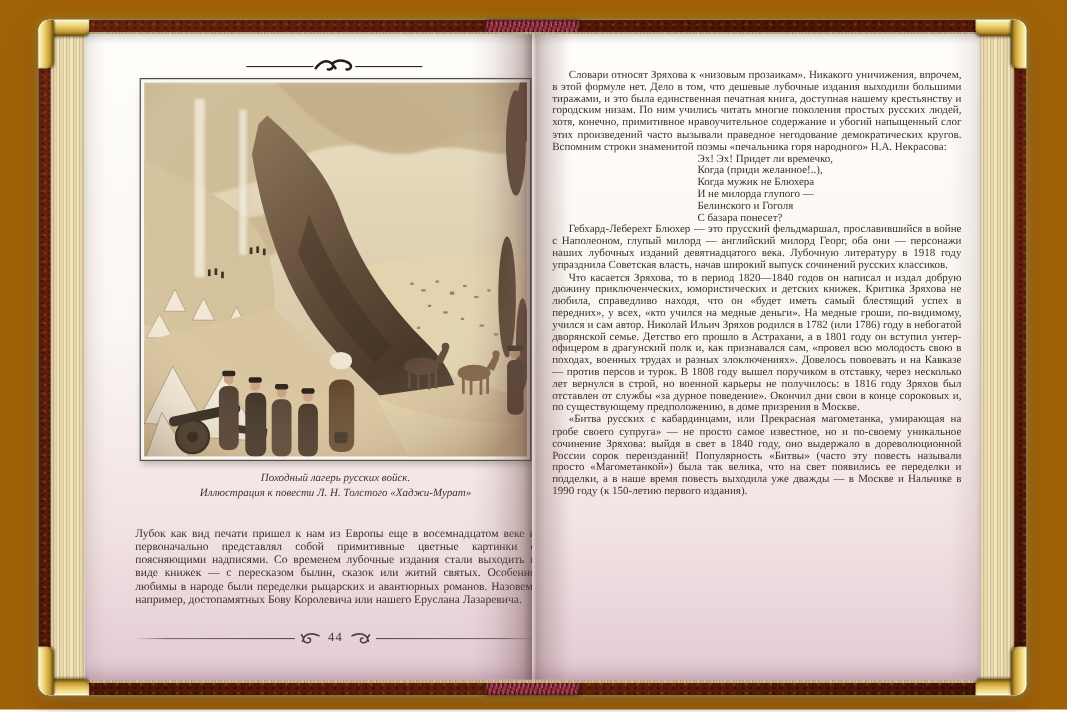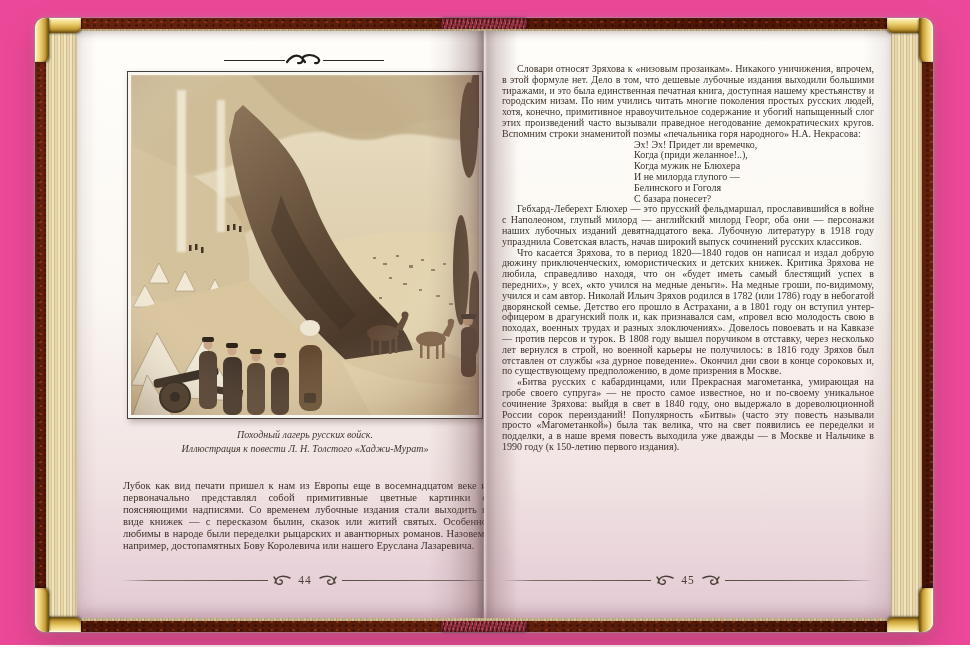--- a/index.html
+++ b/index.html
@@ -6,7 +6,7 @@
   html,body { width:970px; height:647px; overflow:hidden; background:#ffffff;
     font-family:"Liberation Serif","DejaVu Serif",serif; }
 
-  .scene { position:relative; width:970px; height:645px; background:#ec4899; }
+  .scene { position:relative; width:970px; height:645px; background:#a16207; }
 
   
   .book { position:absolute; left:35px; top:18px; width:898px; height:614px;

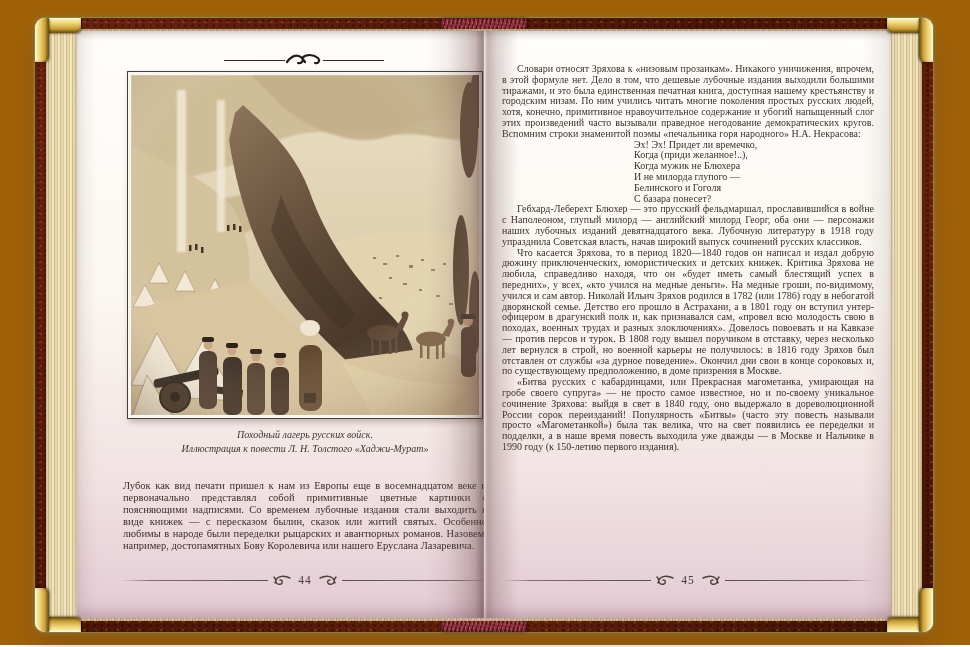--- a/index.html
+++ b/index.html
@@ -319,17 +319,6 @@
             <p>«Битва русских с кабардинцами, или Прекрасная магометанка, умирающая на гробе своего супруга» — не просто самое известное, но и по-своему уникальное сочинение Зряхова: выйдя в свет в 1840 году, оно выдержало в дореволюционной России сорок переизданий! Популярность «Битвы» (часто эту повесть называли просто «Магометанкой») была так велика, что на свет появились ее переделки и подделки, а в наше время повесть выходила уже дважды — в Москве и Нальчике в 1990 году (к 150-летию первого издания).</p>
           </div>
 
-          <div class="footer">
-            <span class="rule l"></span>
-            <svg class="swirl" width="18" height="12" viewBox="0 0 18 12">
-              <path d="M17,4 C11,1 5,2 3,6 C2,9 5,11 8,10 C10,9 10,6 7,6 M3,6 L1,3 M3,6 L2,9" stroke="#4a4138" stroke-width="1.4" fill="none" stroke-linecap="round"></path>
-            </svg>
-            <span class="pagenum">45</span>
-            <svg class="swirl flip" width="18" height="12" viewBox="0 0 18 12">
-              <path d="M17,4 C11,1 5,2 3,6 C2,9 5,11 8,10 C10,9 10,6 7,6 M3,6 L1,3 M3,6 L2,9" stroke="#4a4138" stroke-width="1.4" fill="none" stroke-linecap="round"></path>
-            </svg>
-            <span class="rule r"></span>
-          </div>
         </div>
 
         <div class="gutter-shadow"></div>

